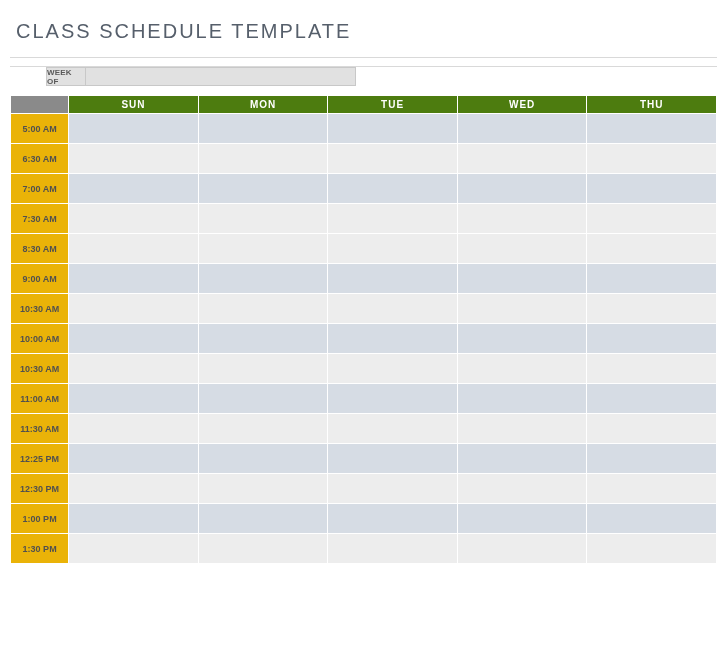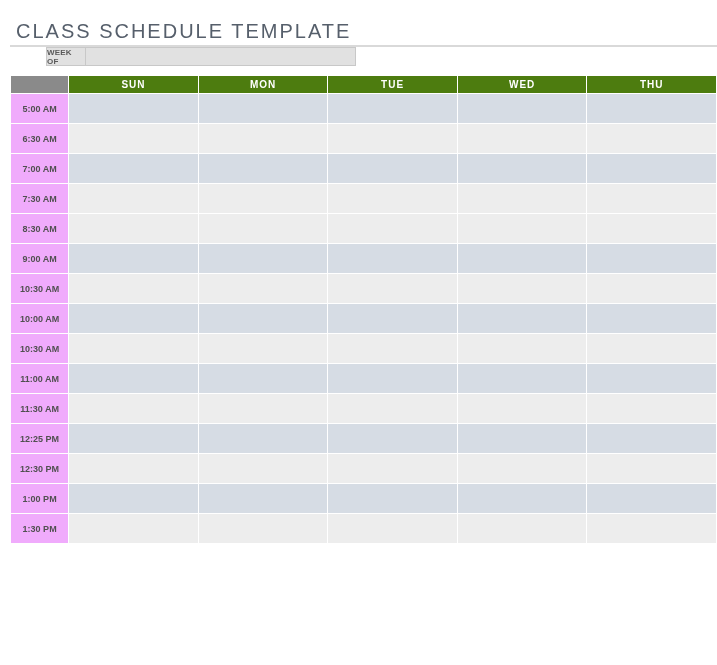--- a/index.html
+++ b/index.html
@@ -16,7 +16,7 @@
     font-weight: 400;
     letter-spacing: 2px;
     color: #565f6b;
-    padding: 10px 6px 2px 6px;
+    padding: 10px 6px 14px 6px;
     border-bottom: 1px solid #d9d9d9;
   }
   .weekof-row {

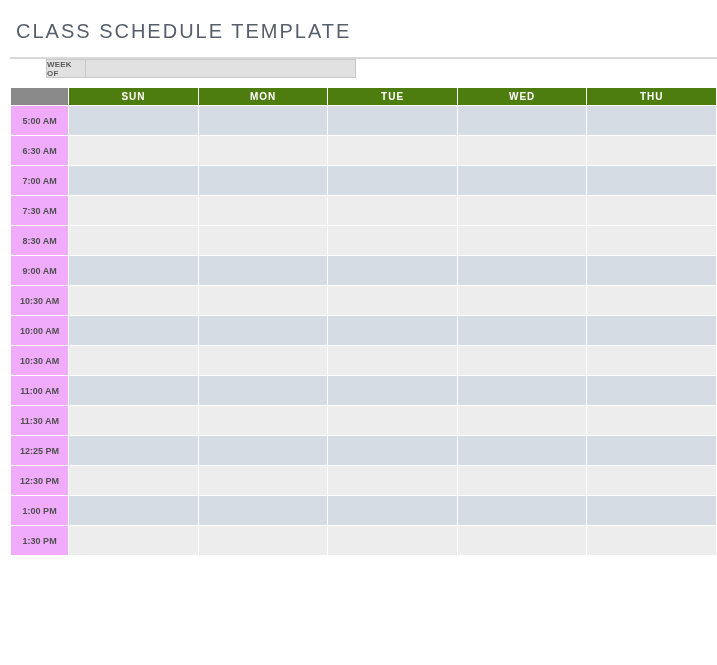--- a/index.html
+++ b/index.html
@@ -22,7 +22,7 @@
   .weekof-row {
     display: flex;
     align-items: stretch;
-    margin-top: 0;
+    margin-top: 8px;
     border-top: 1px solid #d9d9d9;
     padding-left: 36px;
   }

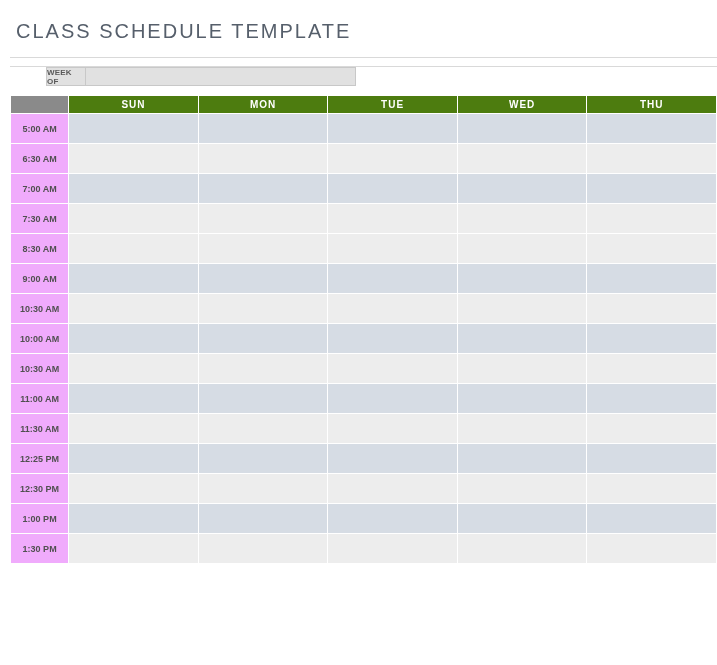--- a/index.html
+++ b/index.html
@@ -75,7 +75,7 @@
     width: 129px;
   }
   .time-cell {
-    background: #f0abfc;
+    background: #eab308;
     color: #505050;
     font-size: 9px;
     font-weight: bold;

